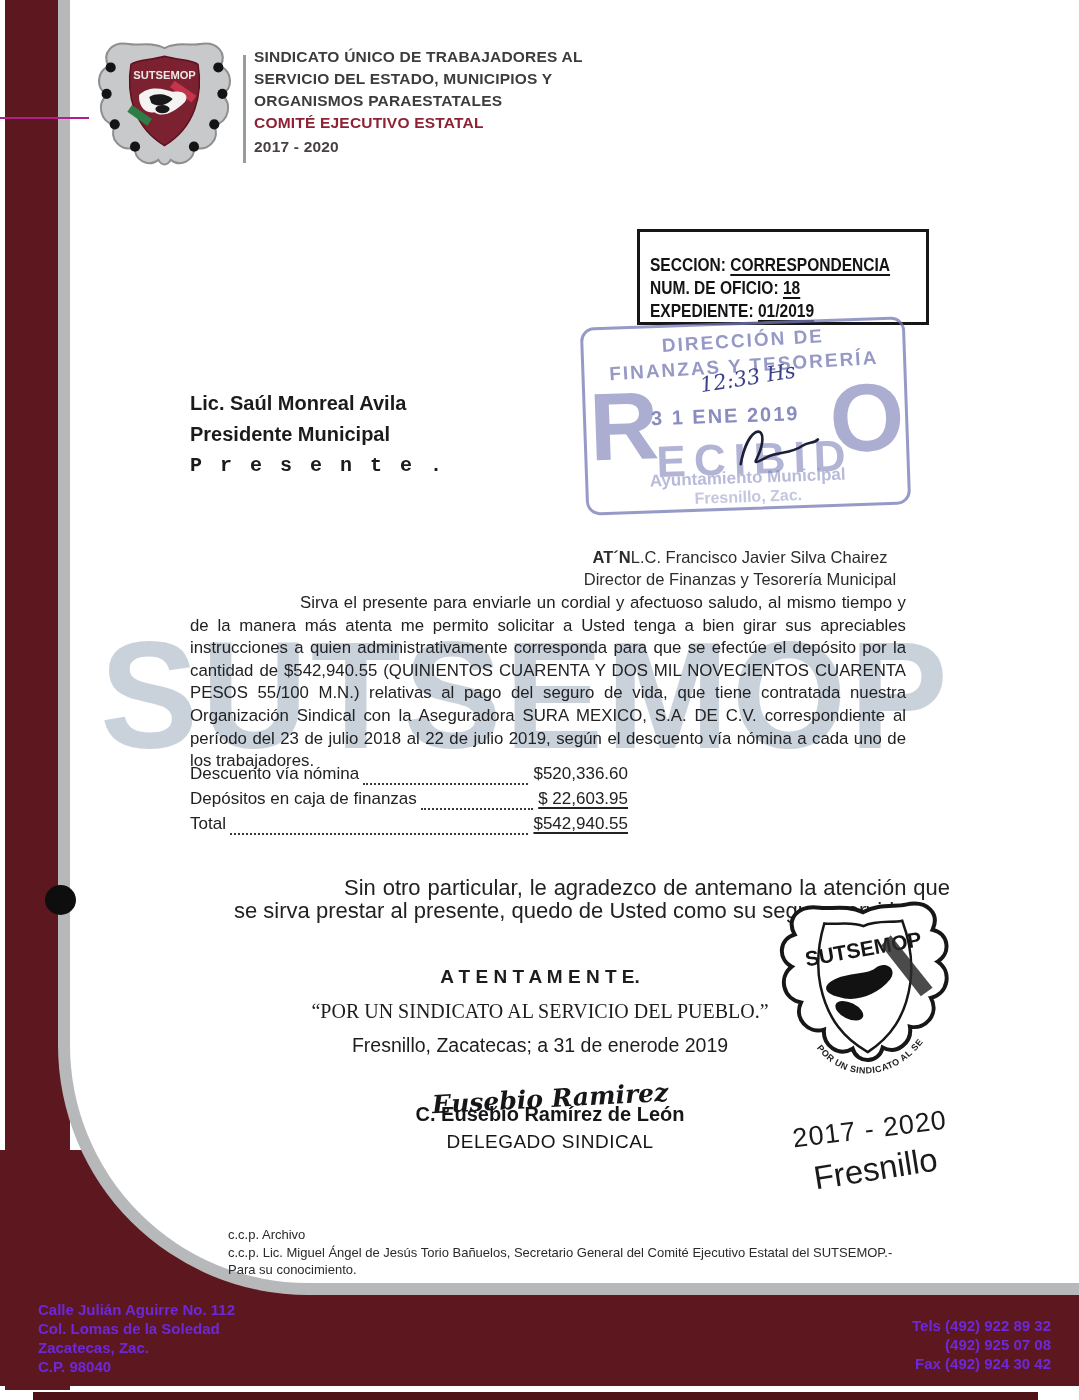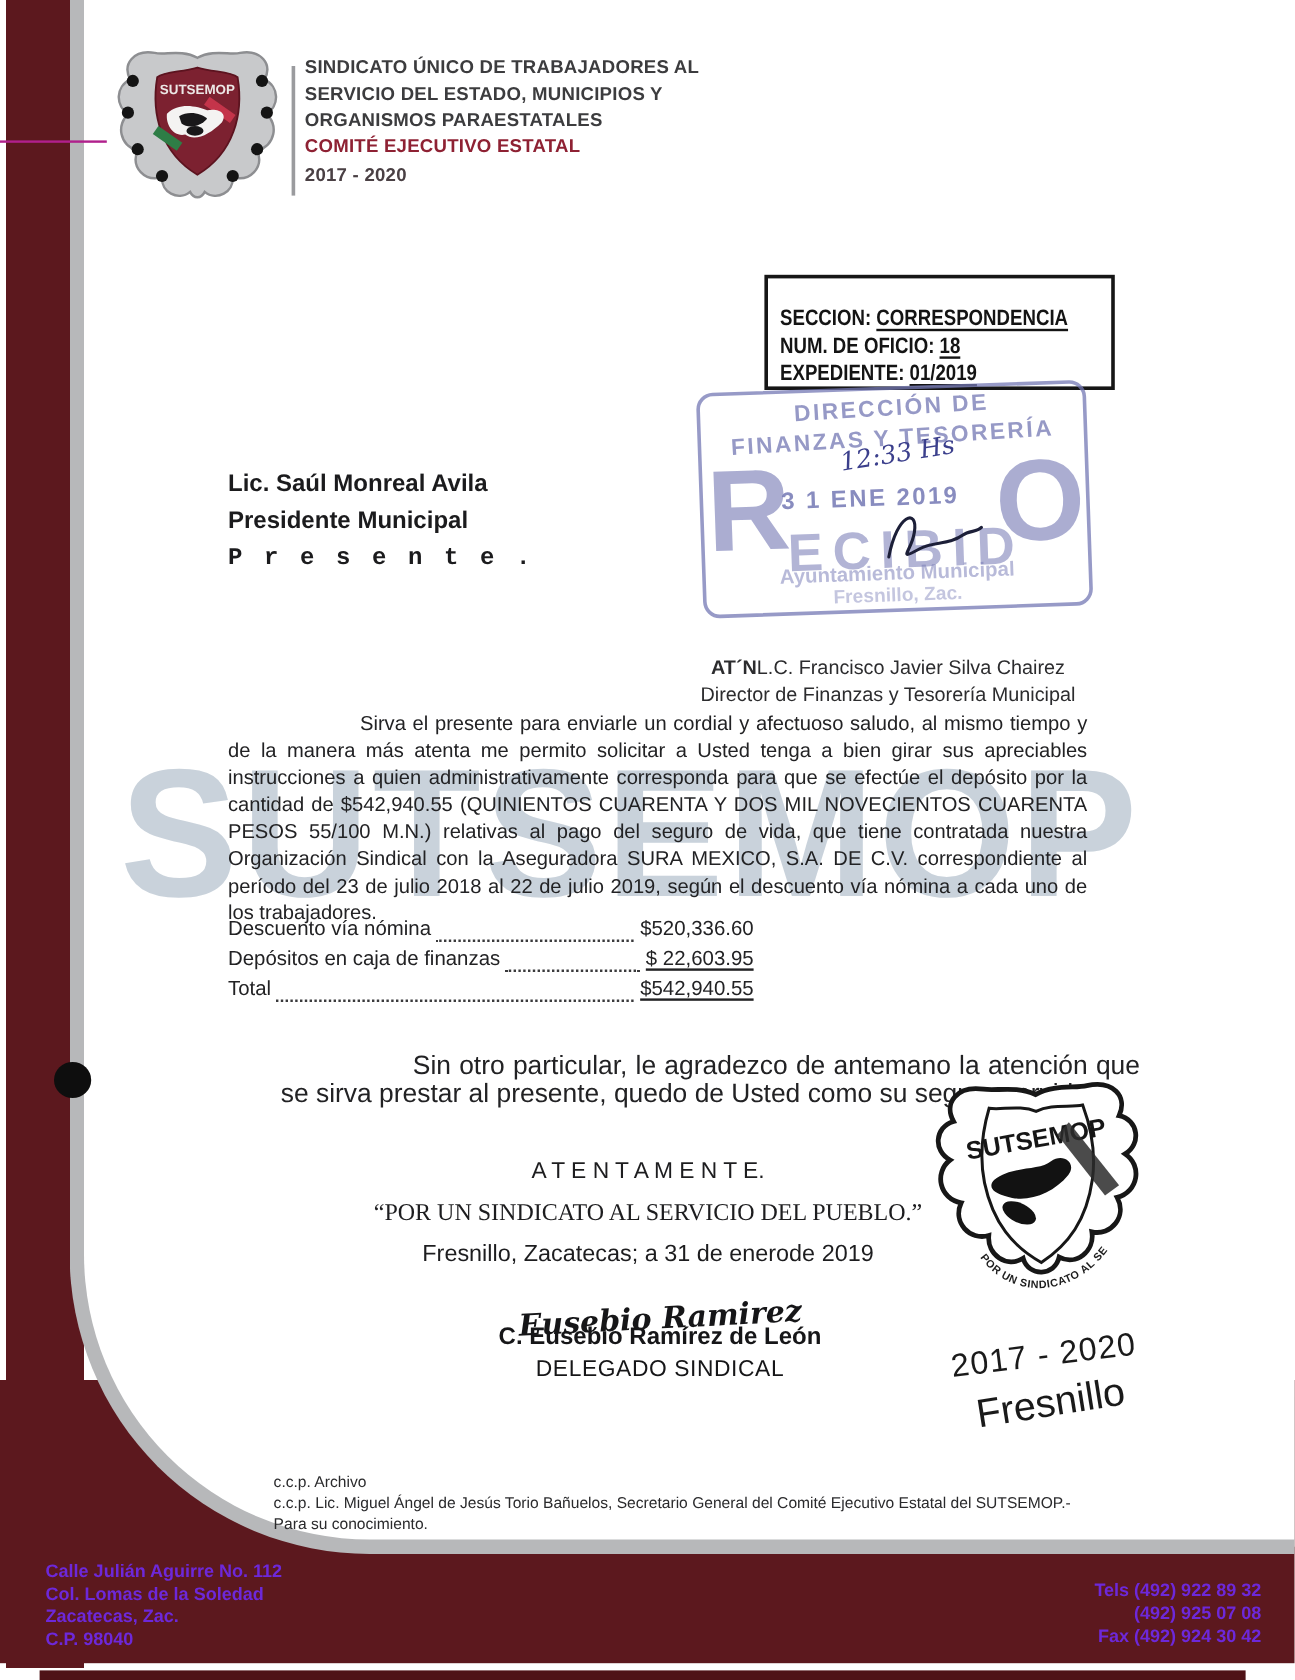--- a/index.html
+++ b/index.html
@@ -69,7 +69,7 @@
         text-align:justify;text-indent:110px;color:#222224;margin-left:44px;}
   
   .closing{position:absolute;left:250px;top:960px;width:580px;text-align:center;color:#1d1d1f;}
-  .cl-1{font-size:19px;line-height:34px;}
+  .cl-1{font-size:19px;line-height:34px;font-weight:bold;}
   .cl-2{font-size:20px;line-height:34px;font-family:Liberation Serif, serif;}
   .cl-3{font-size:19.5px;line-height:34px;}
   .sig-block{position:absolute;left:360px;top:1078px;width:380px;text-align:center;color:#161618;}

